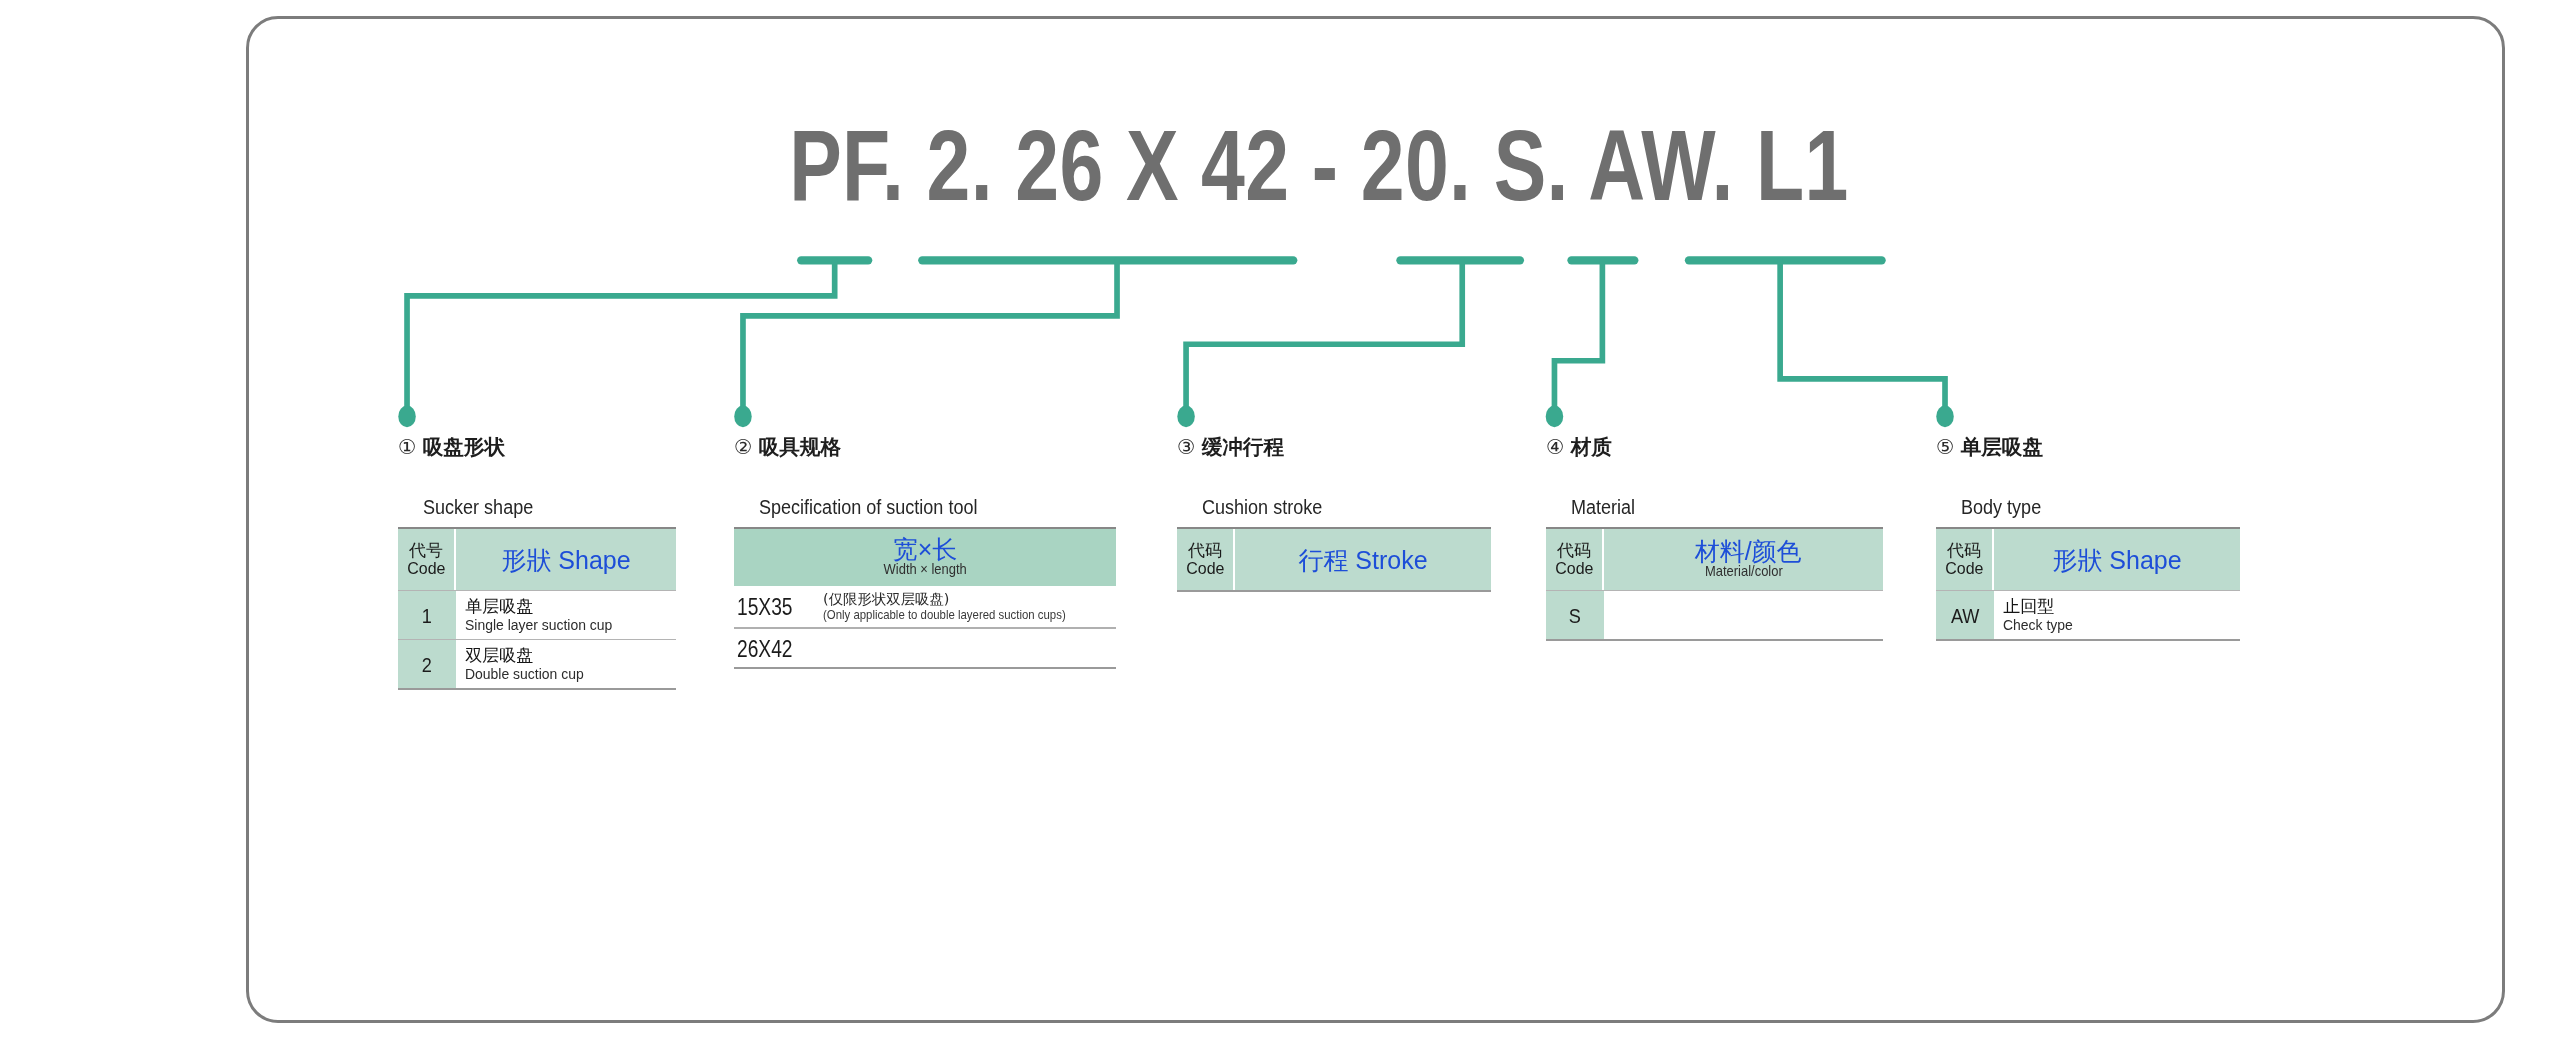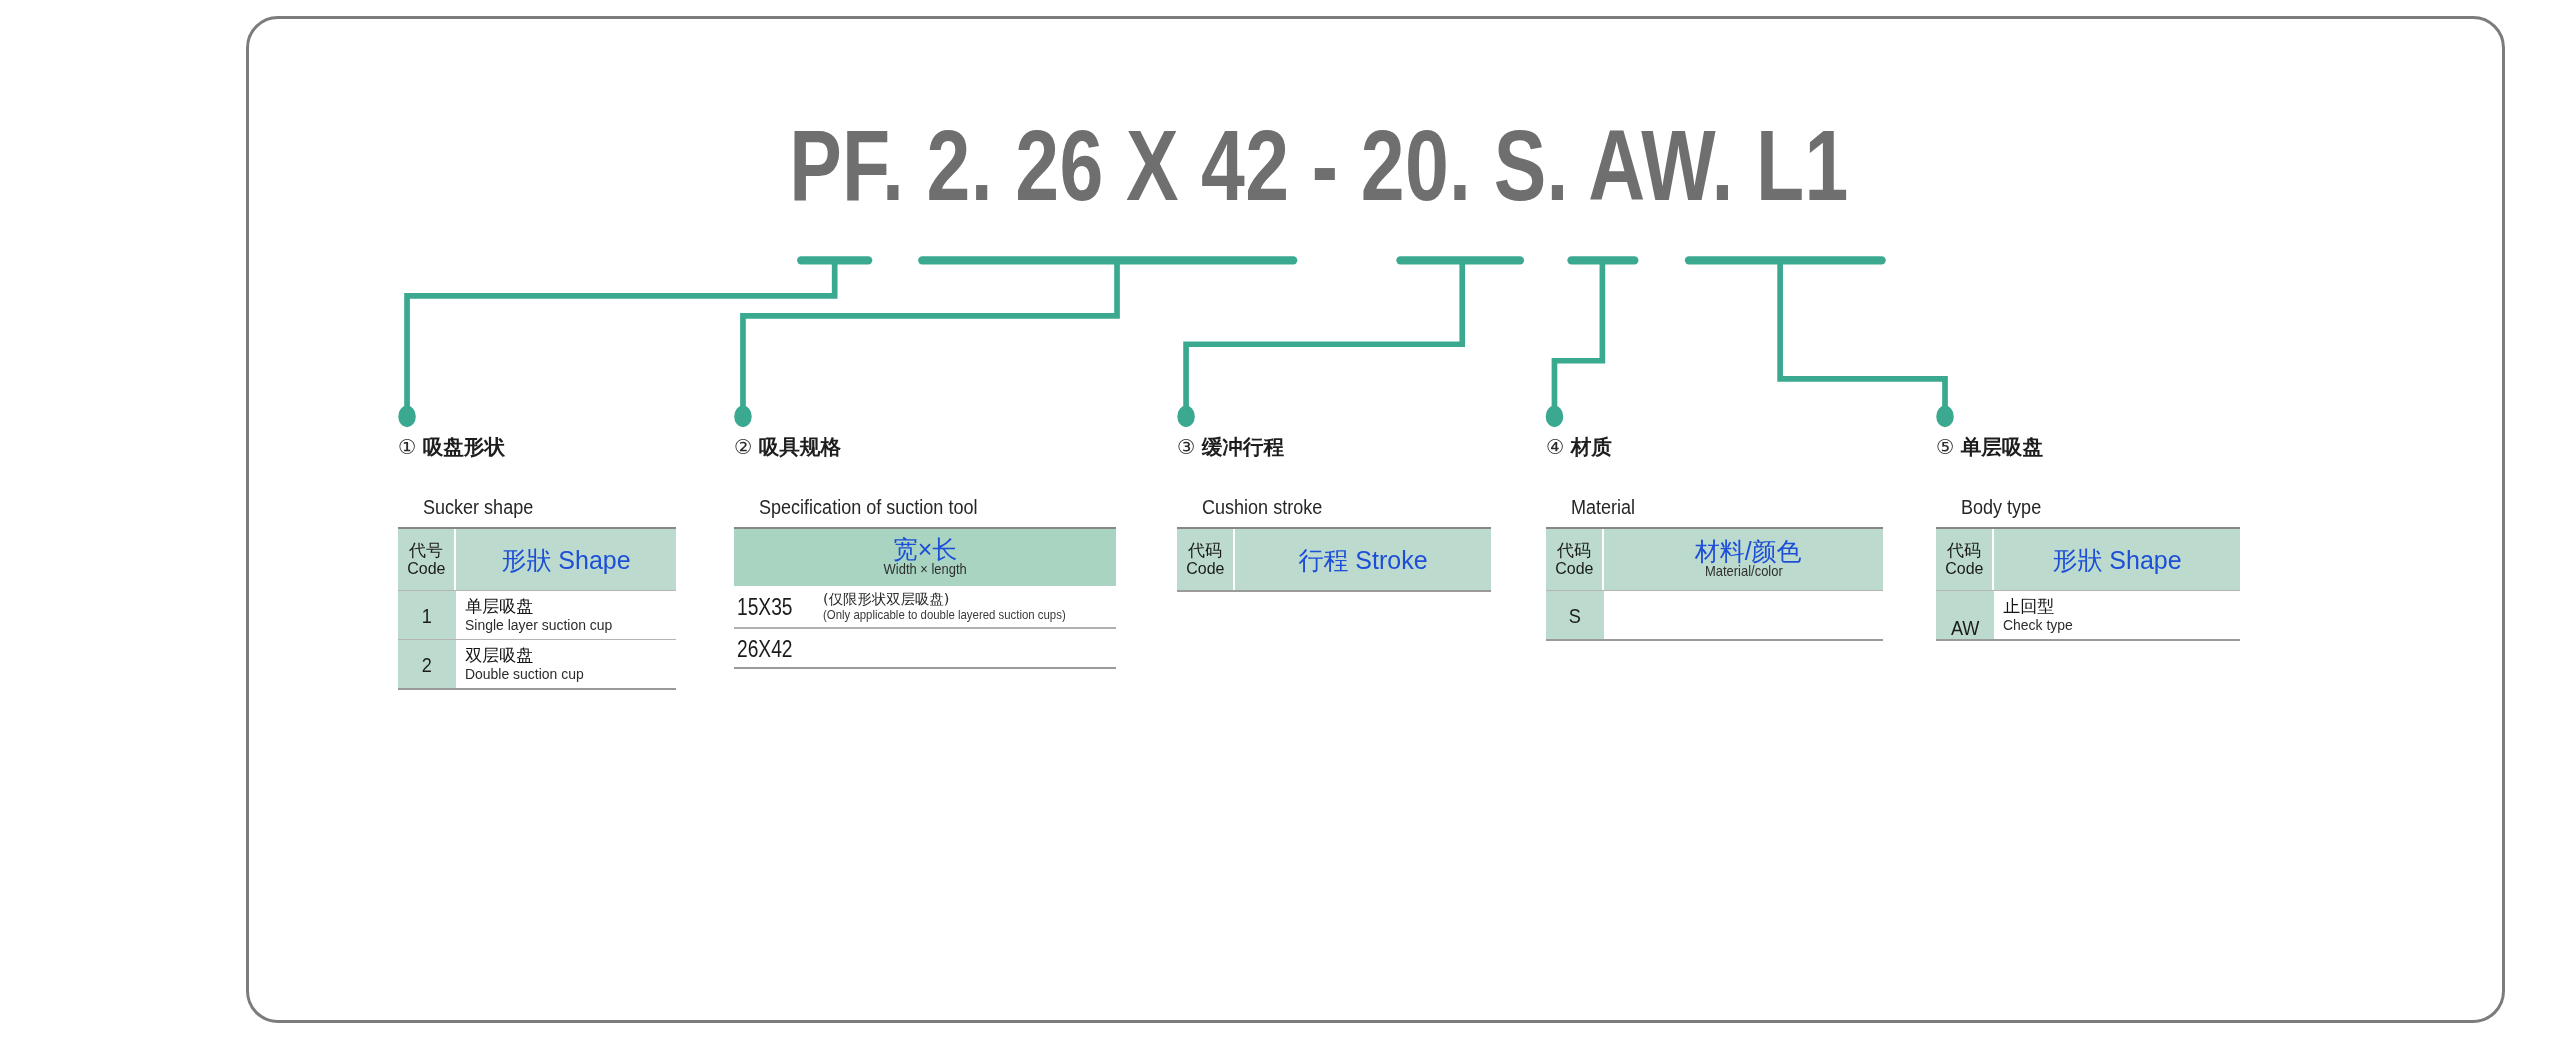--- a/index.html
+++ b/index.html
@@ -453,7 +453,7 @@
         </div>
       </div>
       <div class="trow">
-        <div class="cell-code" style="width:58px; height:48px;align-items:flex-end;">
+        <div class="cell-code" style="width:58px; height:48px;">
           <span class="code-val">AW</span>
         </div>
         <div class="cell-desc" style="height:48px;">

